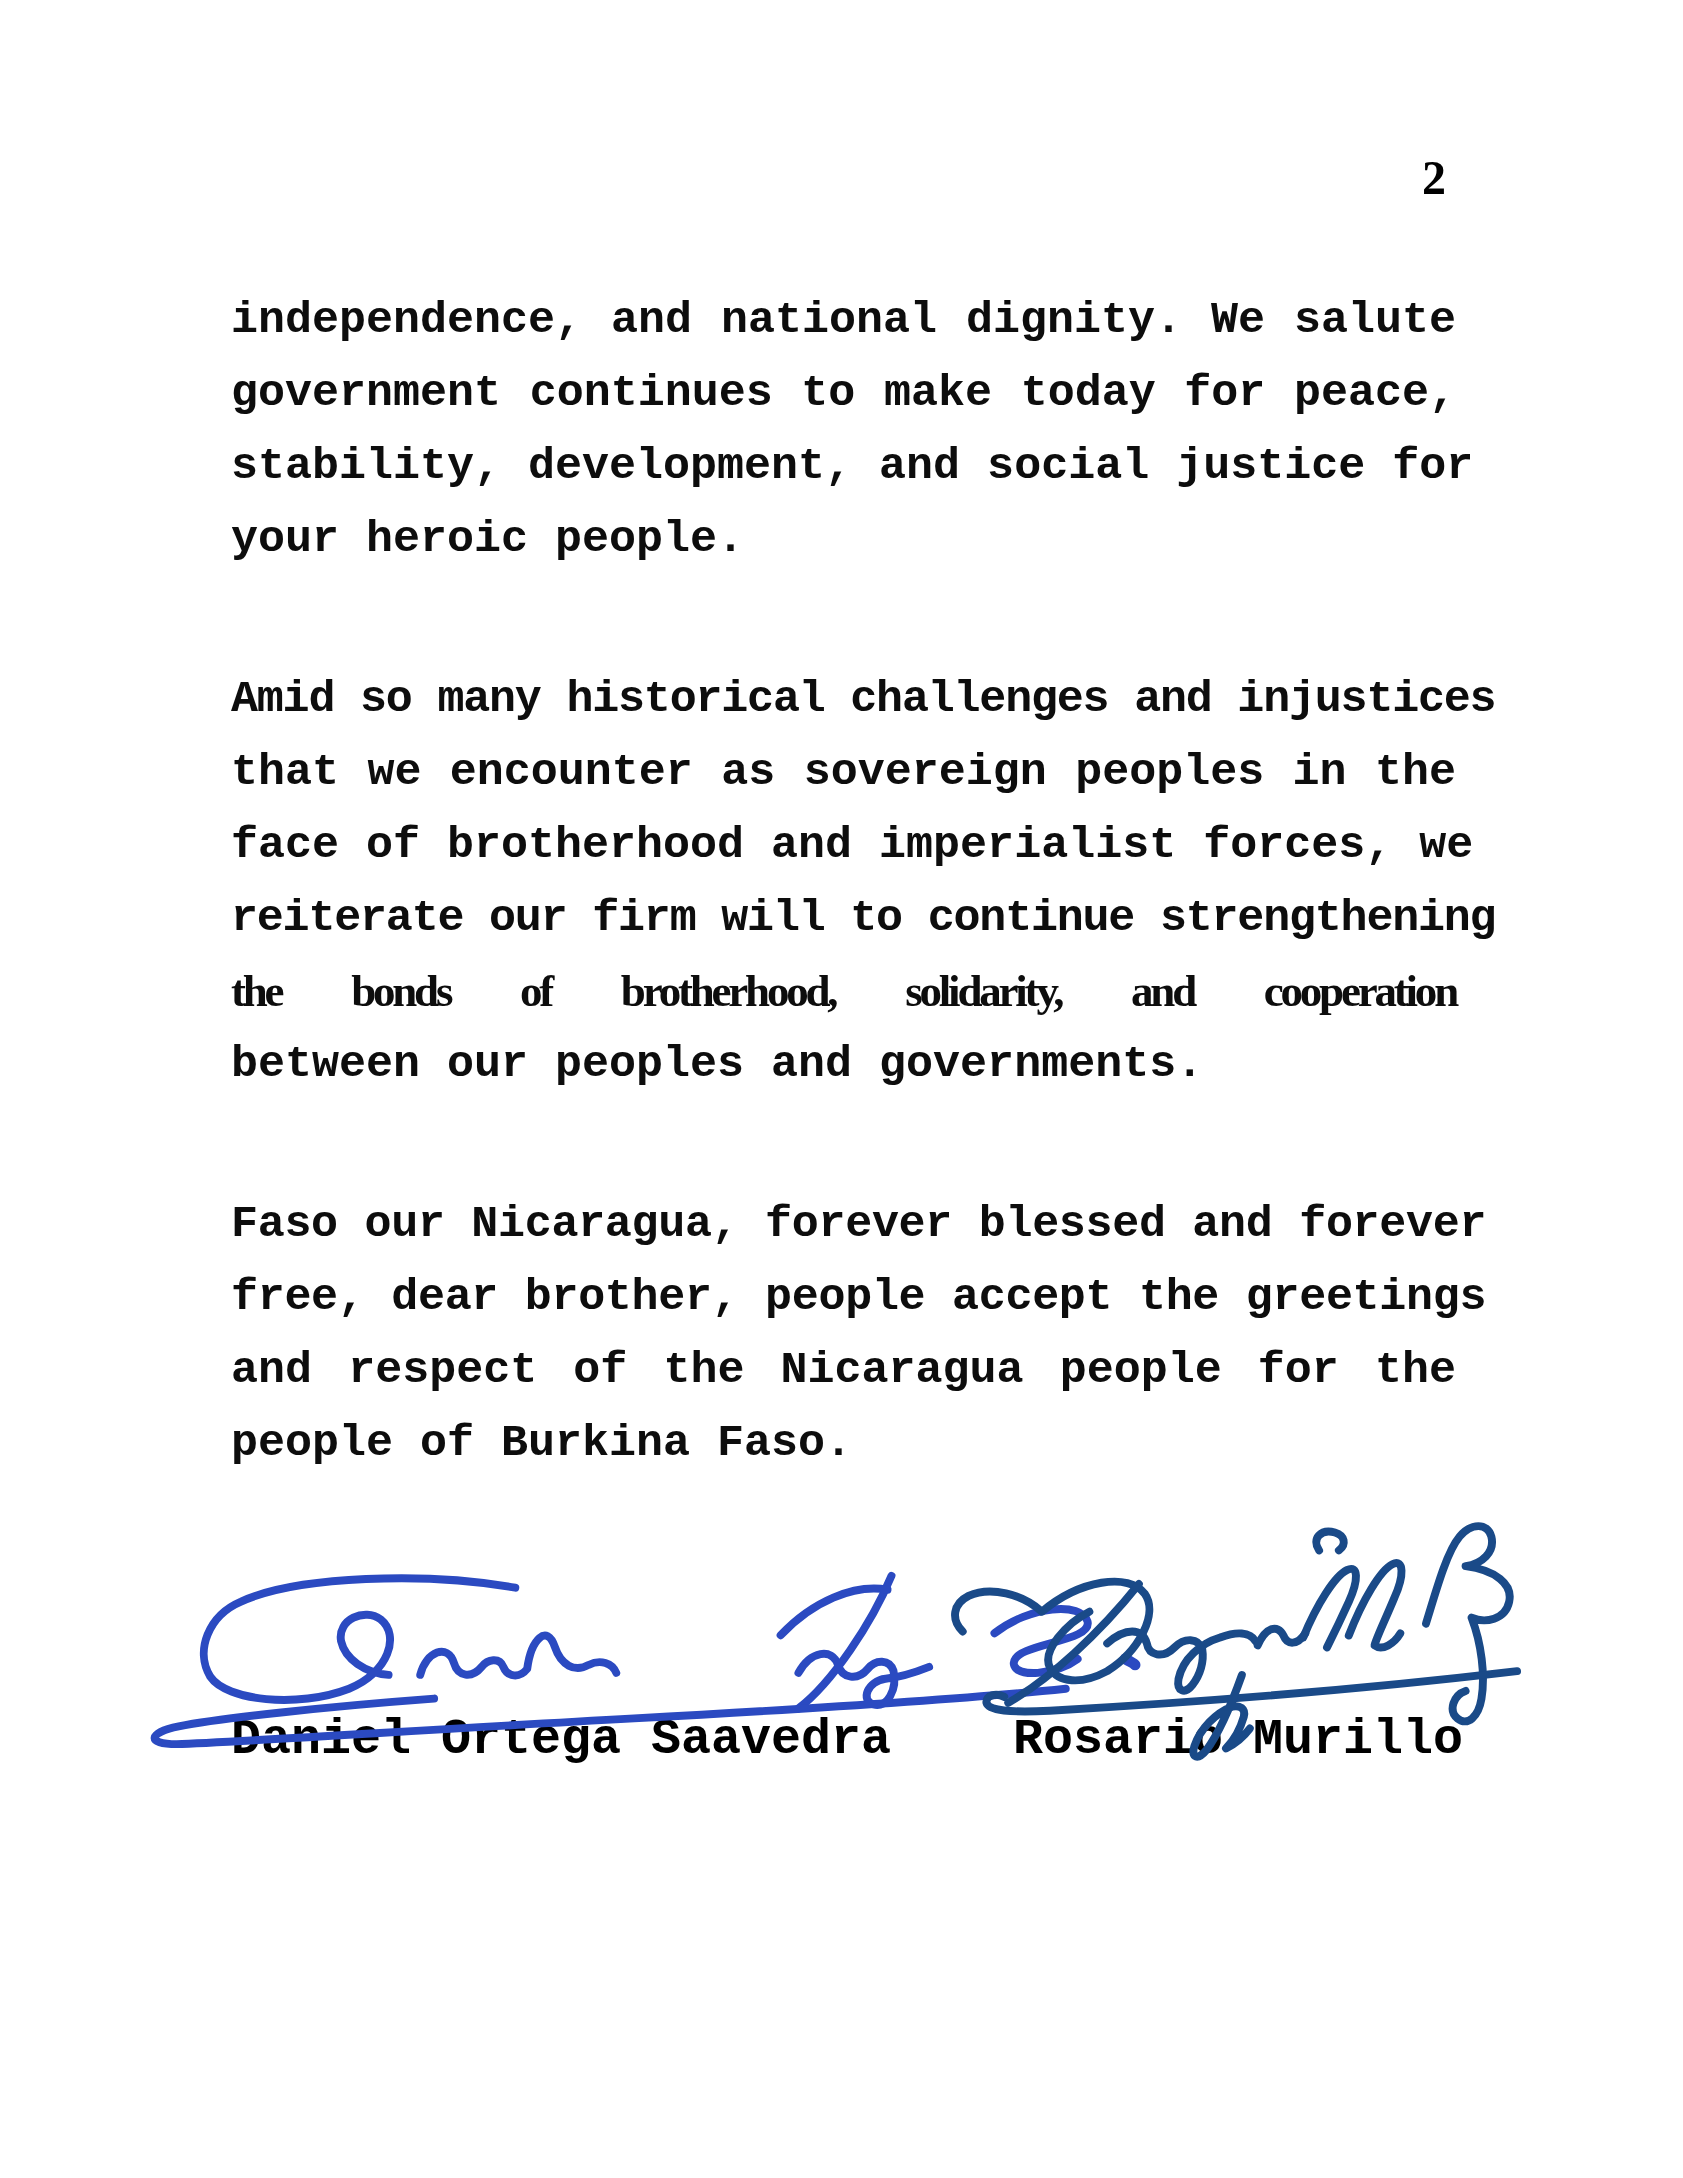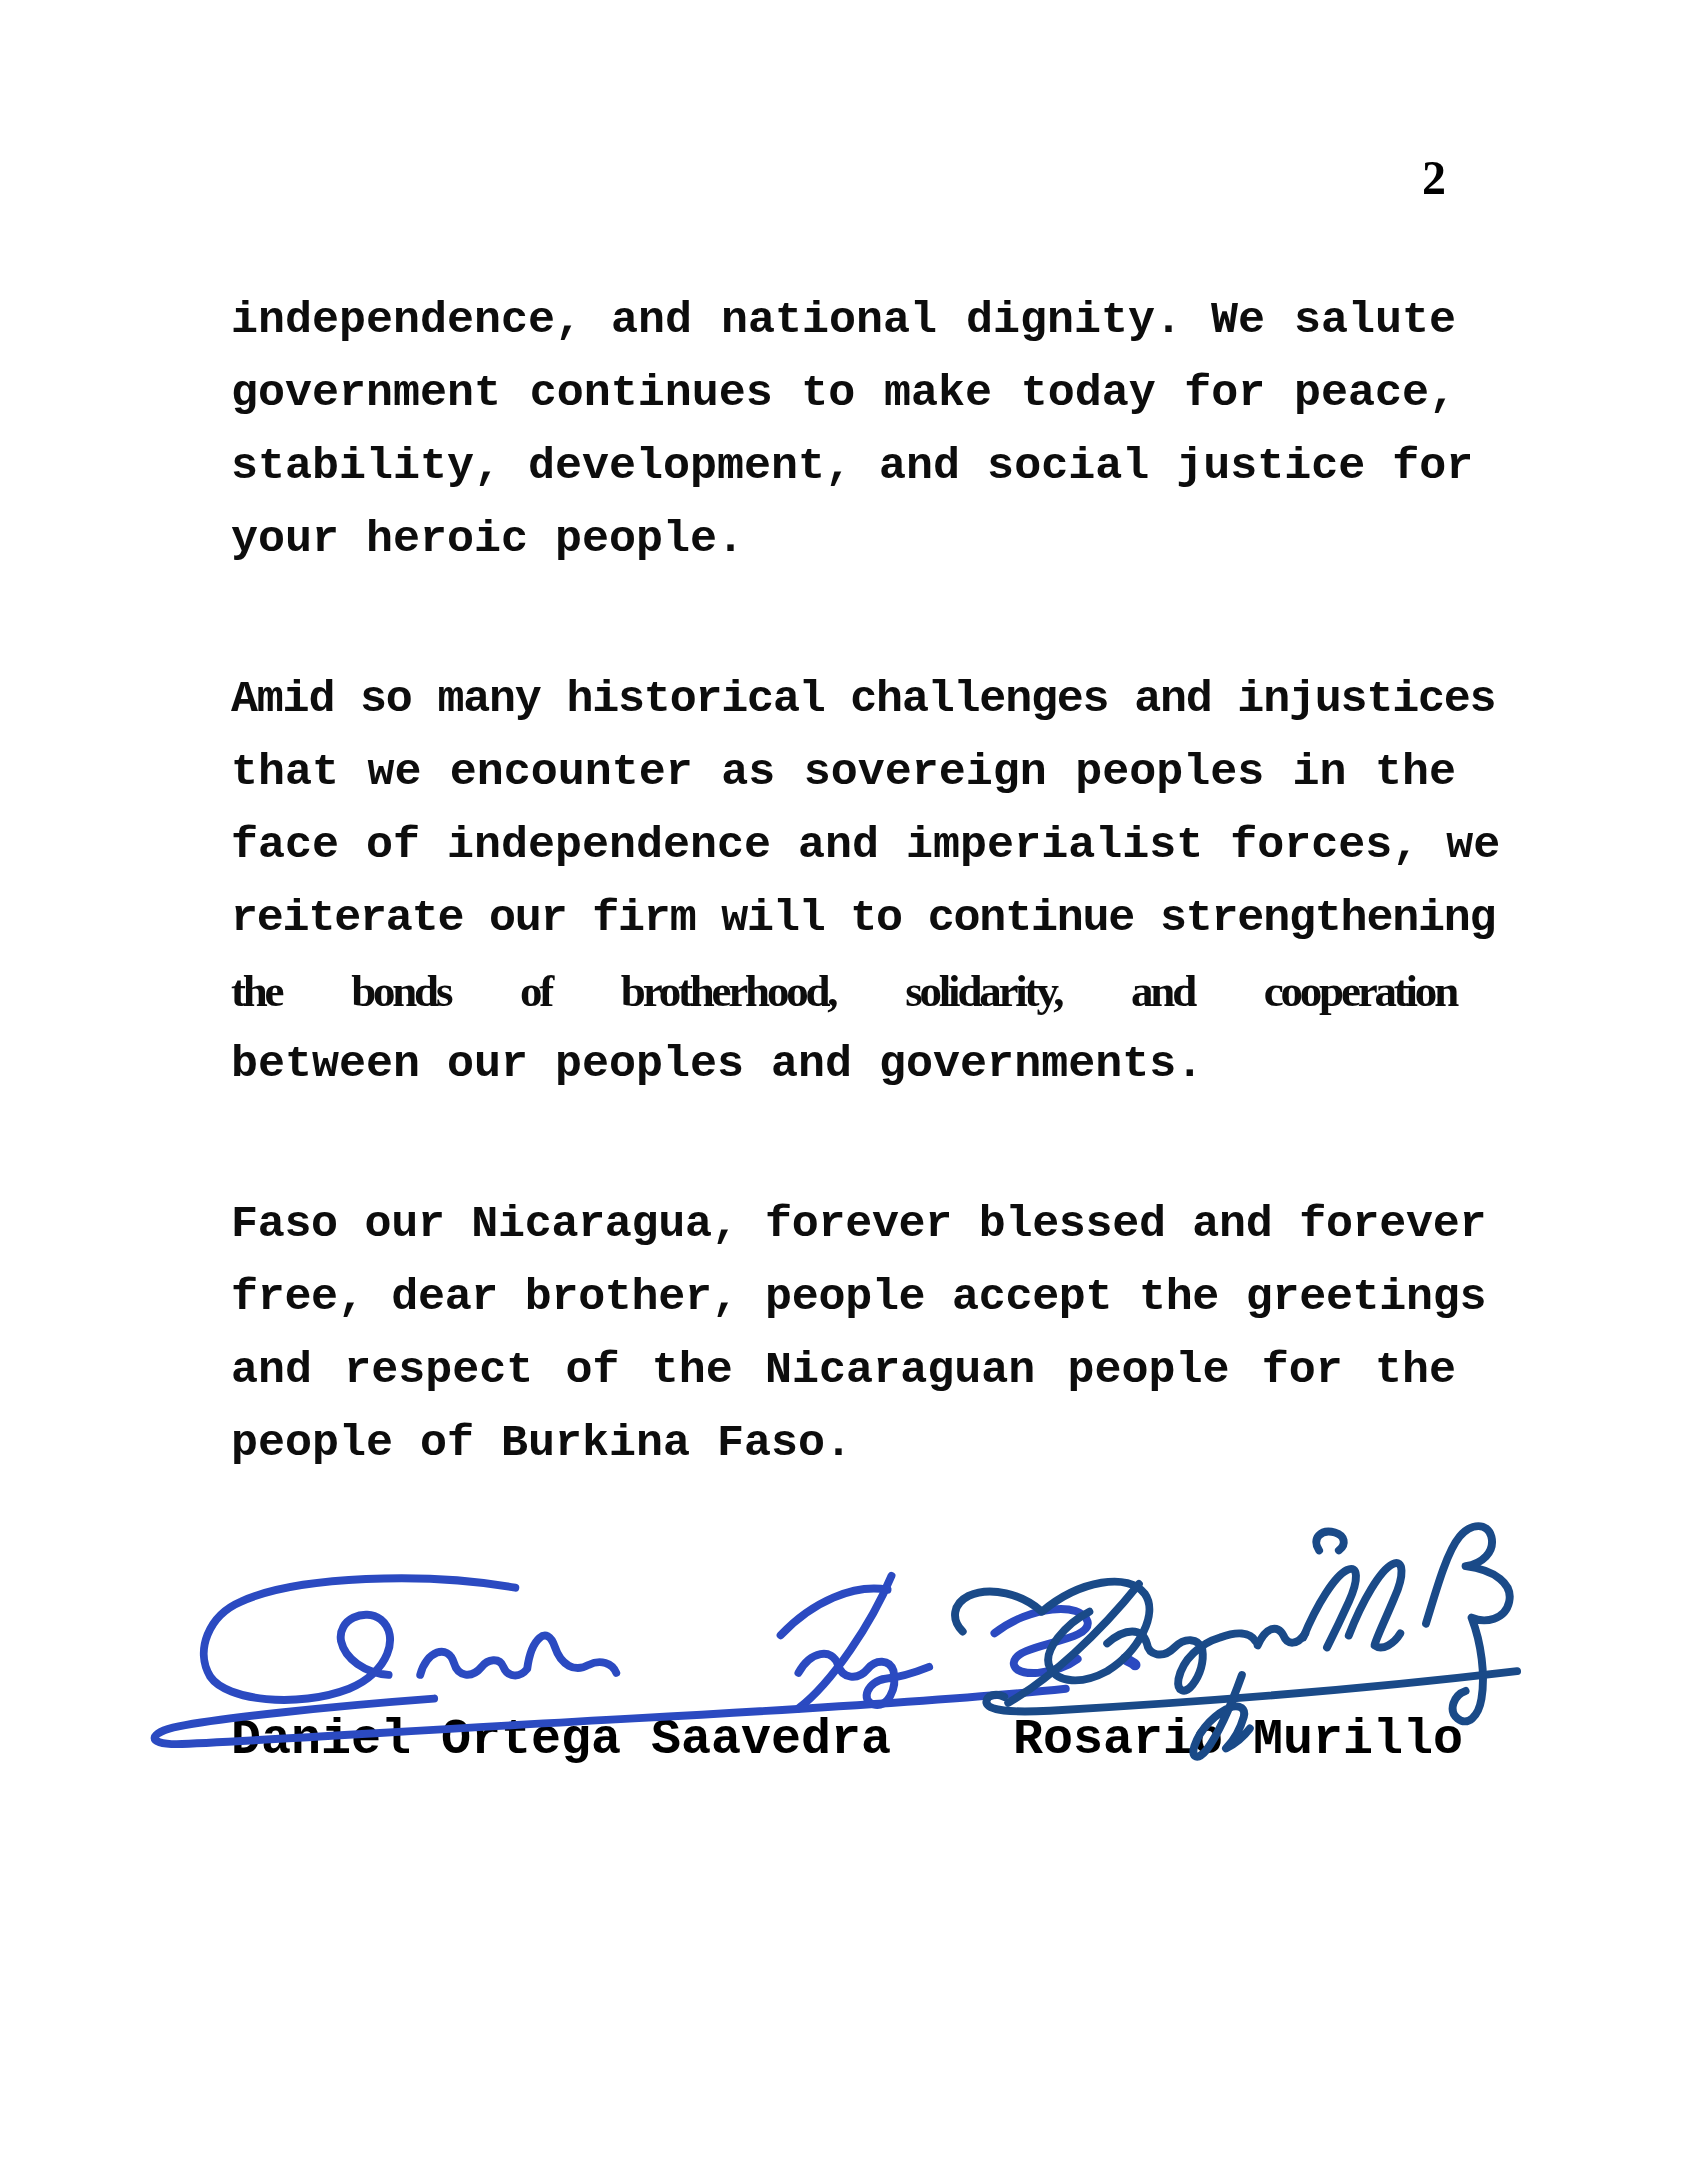--- a/index.html
+++ b/index.html
@@ -76,7 +76,7 @@
     <div class="para">
       <div class="line t2">Amid so many historical challenges and injustices</div>
       <div class="line">that we encounter as sovereign peoples in the</div>
-      <div class="line">face of independence and imperialist forces, we</div>
+      <div class="line">face of brotherhood and imperialist forces, we</div>
       <div class="line t2">reiterate our firm will to continue strengthening</div>
       <div class="line t3">the bonds of brotherhood, solidarity, and cooperation</div>
       <div class="line pl">between our peoples and governments.</div>

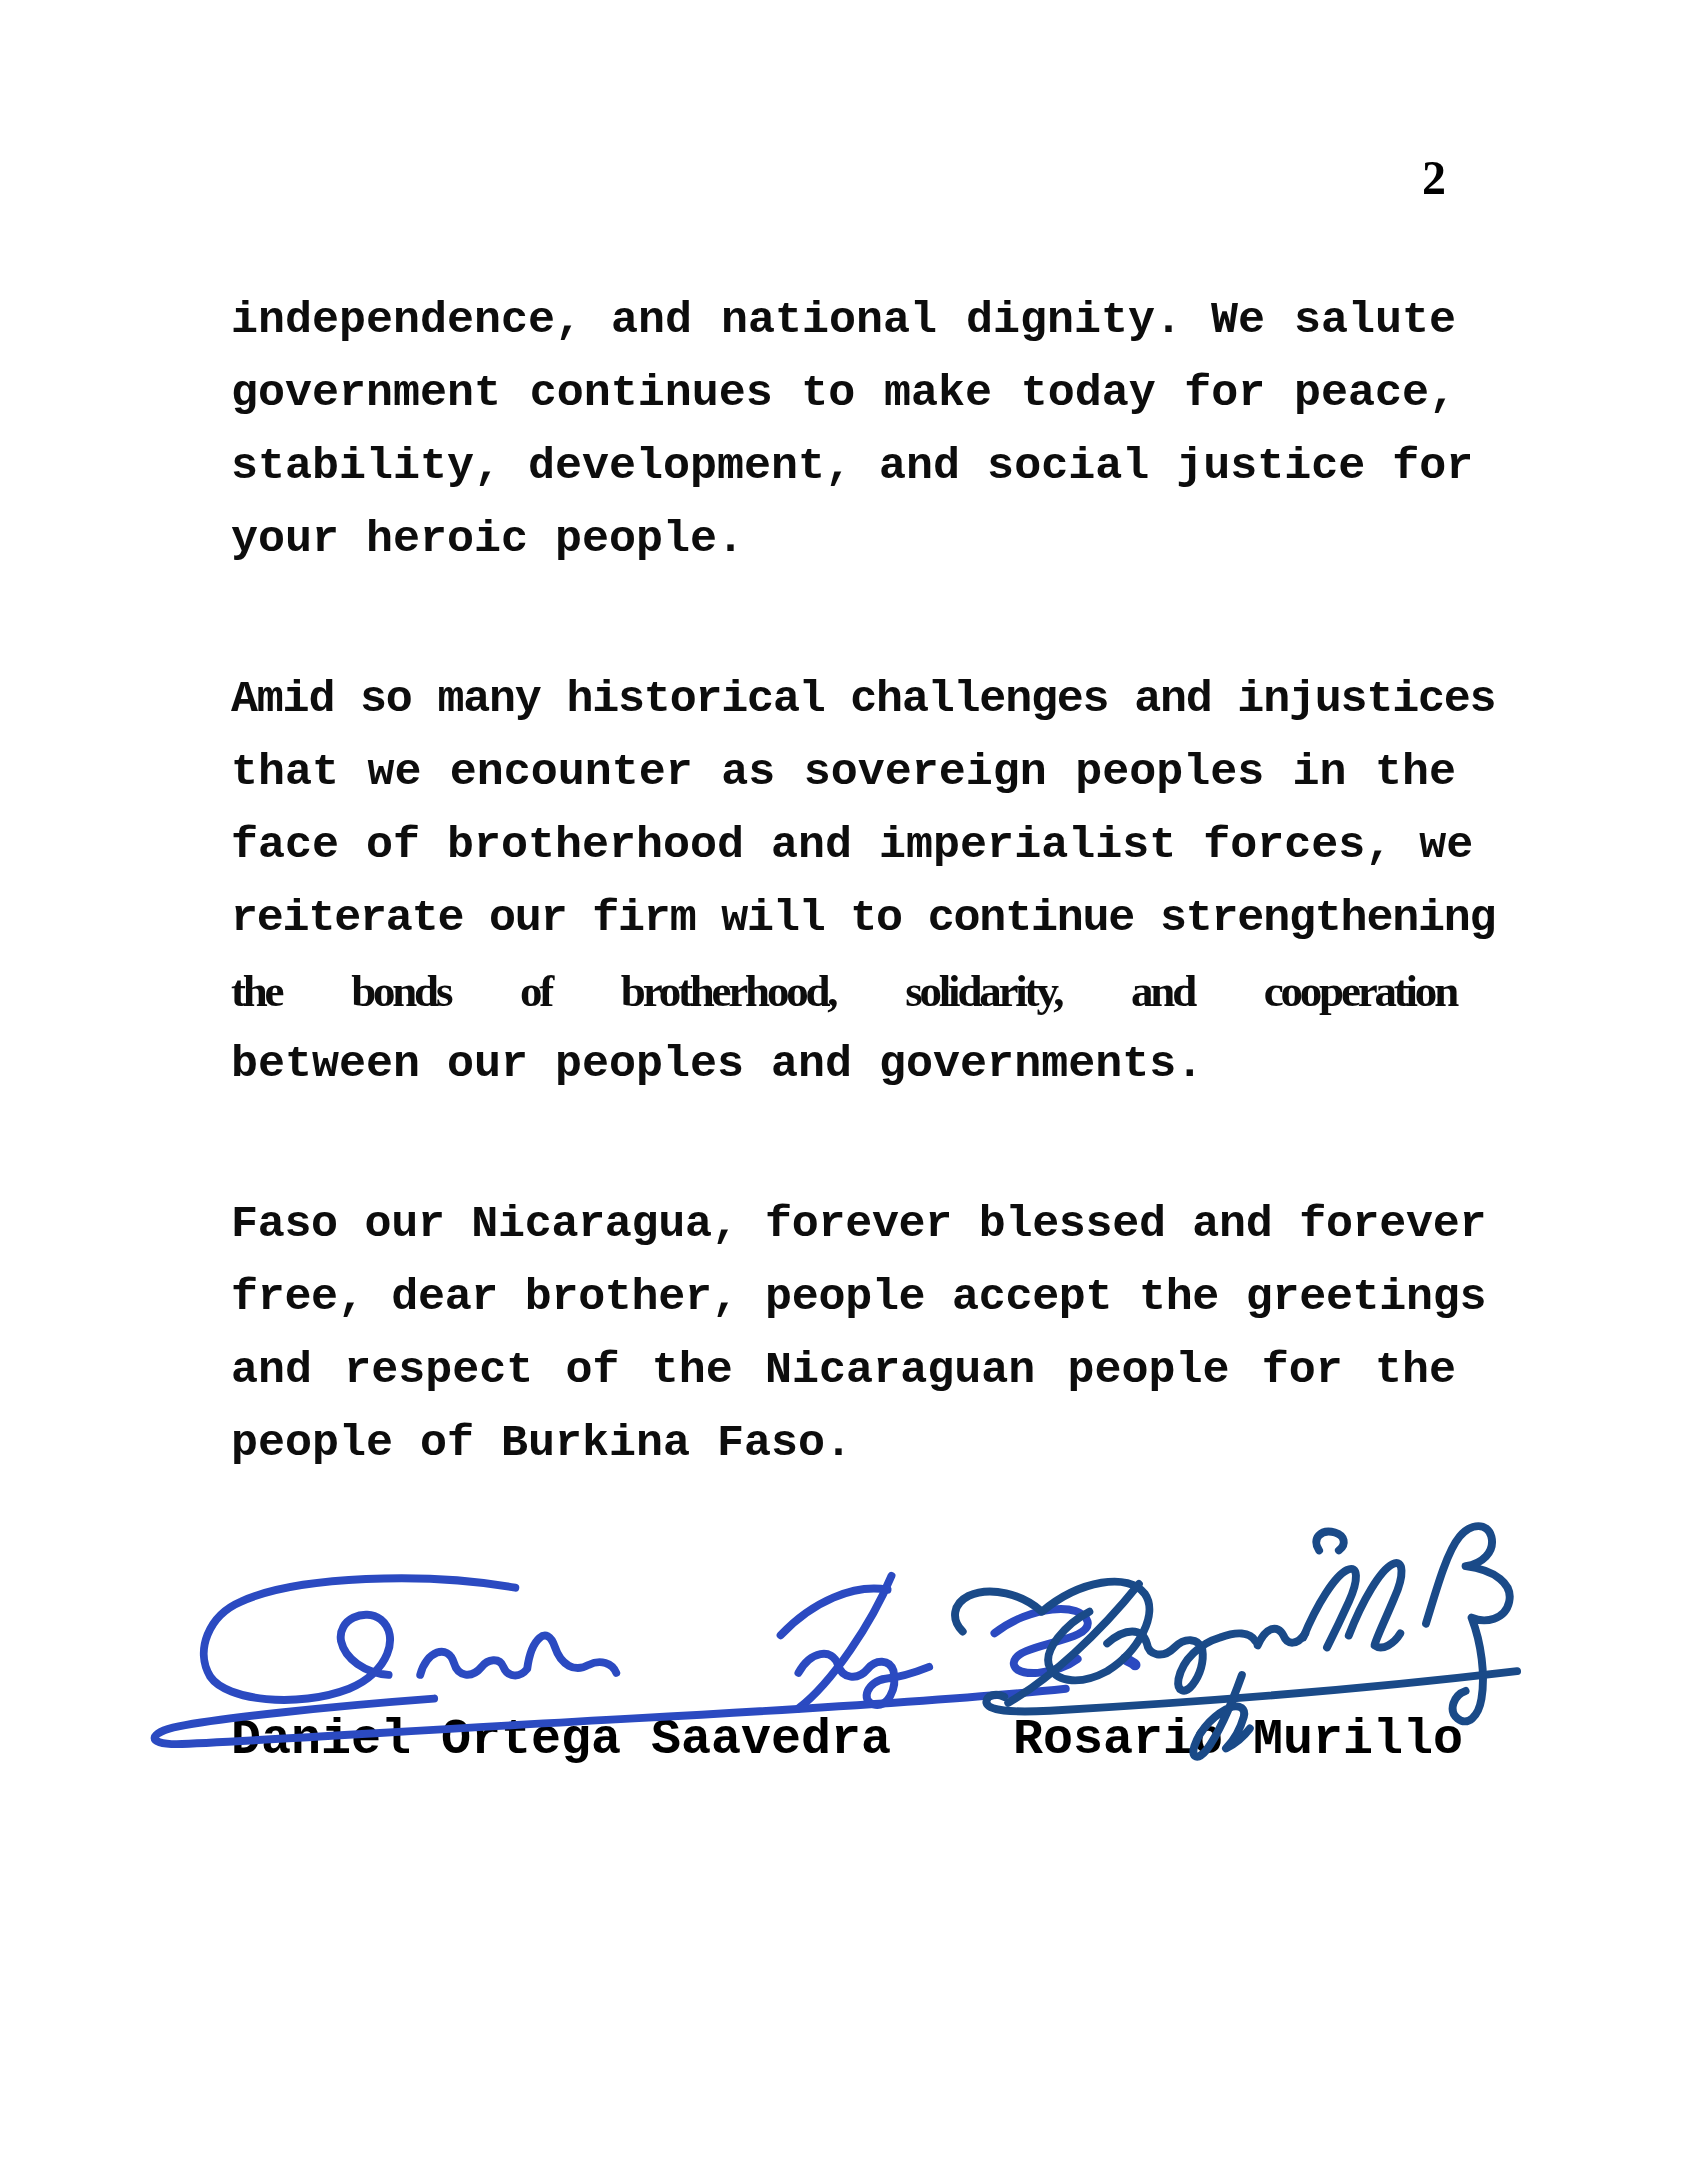--- a/index.html
+++ b/index.html
@@ -85,7 +85,7 @@
     <div class="para">
       <div class="line t1">Faso our Nicaragua, forever blessed and forever</div>
       <div class="line t1">free, dear brother, people accept the greetings</div>
-      <div class="line">and respect of the Nicaraguan people for the</div>
+      <div class="line">and respect of the Nicaragua people for the</div>
       <div class="line pl">people of Burkina Faso.</div>
     </div>
 

